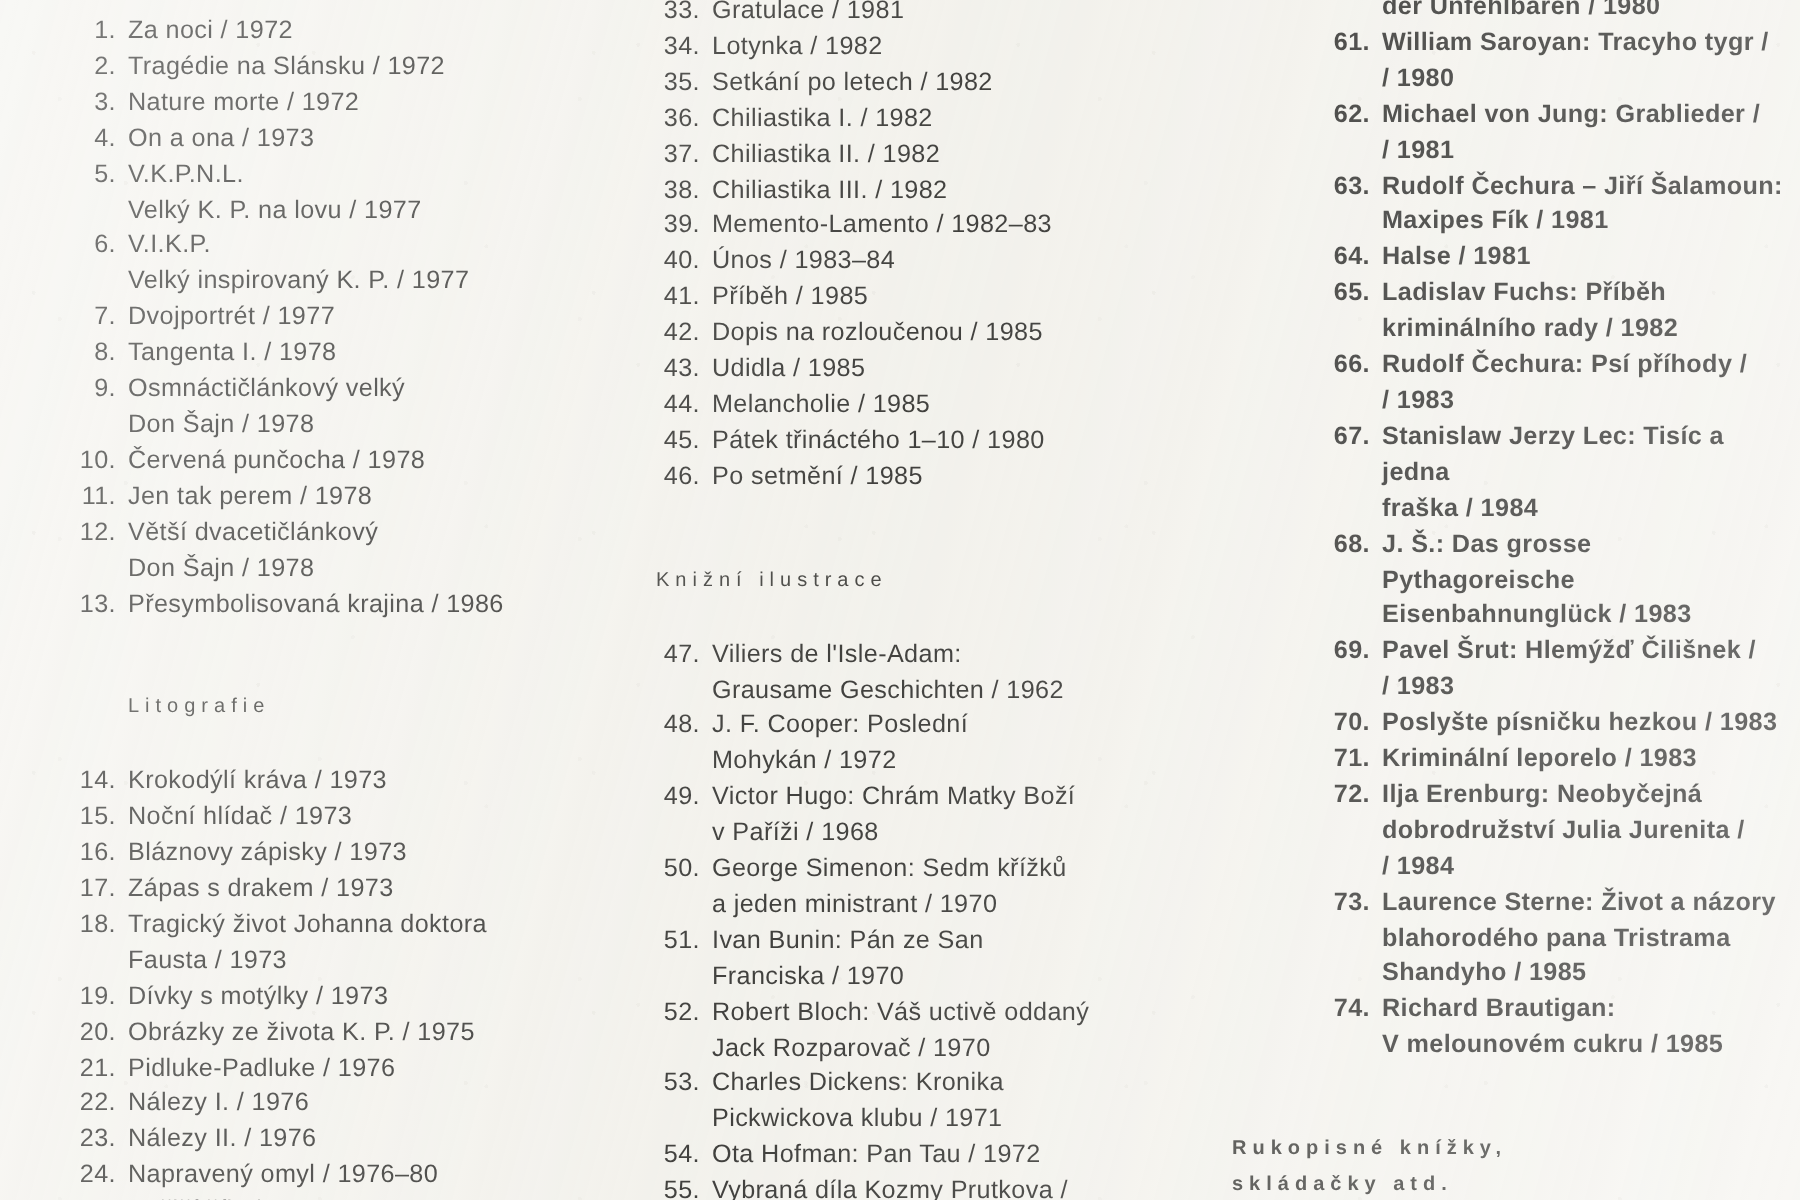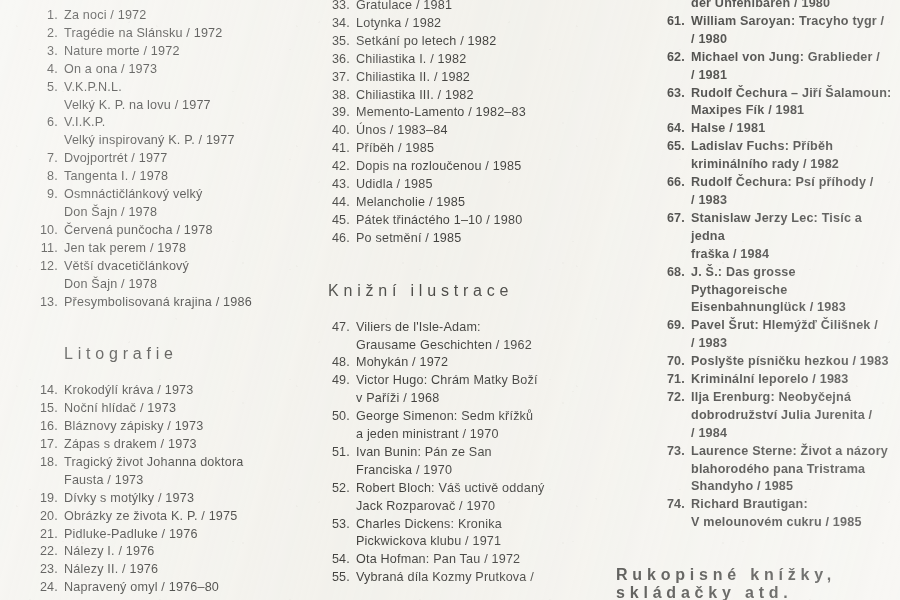--- a/index.html
+++ b/index.html
@@ -80,7 +80,7 @@
   .entry.continuation .num { visibility: hidden; }
 
   .section-heading {
-    font-size: 16px;
+    font-size: 10px;
     line-height: 17.9px;
     letter-spacing: 0.3em;
     color: #2a2a27;

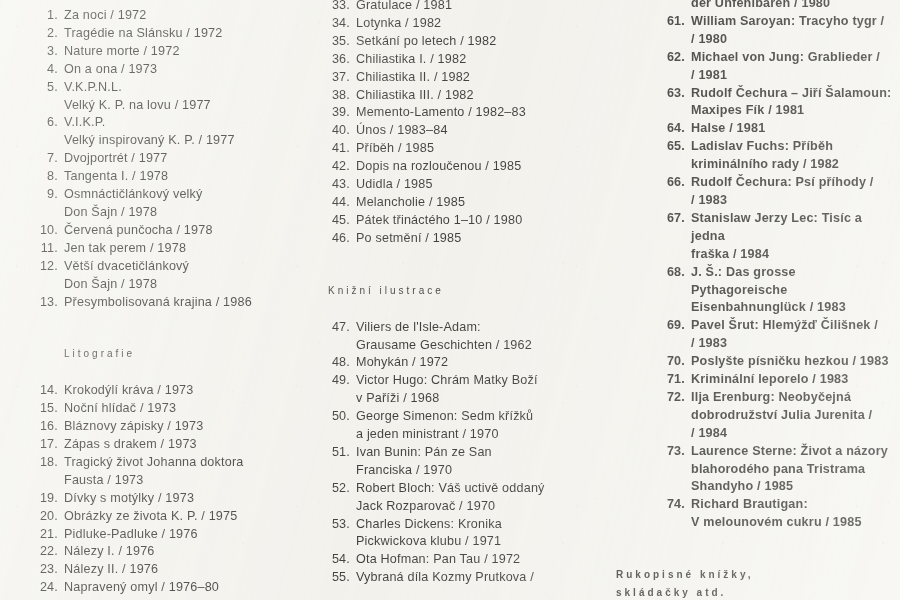--- a/index.html
+++ b/index.html
@@ -357,6 +357,7 @@
         <div class="entry">
           <span class="num">48.</span>
           <span class="body">
+            <span class="line">J. F. Cooper: Poslední</span>
             <span class="line">Mohykán / 1972</span>
           </span>
         </div>

